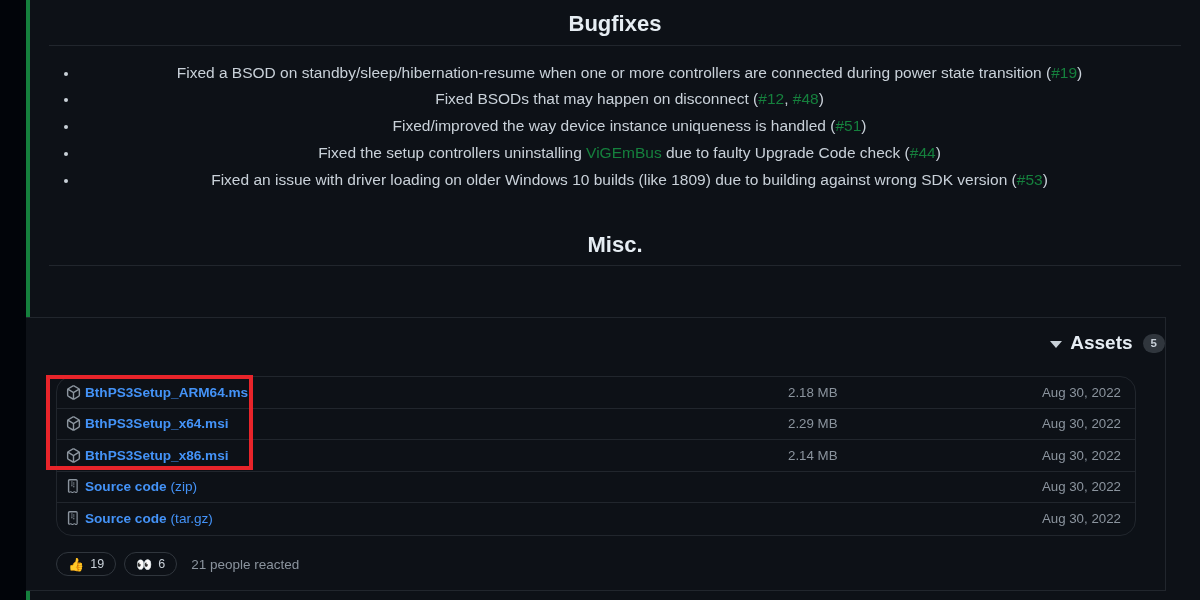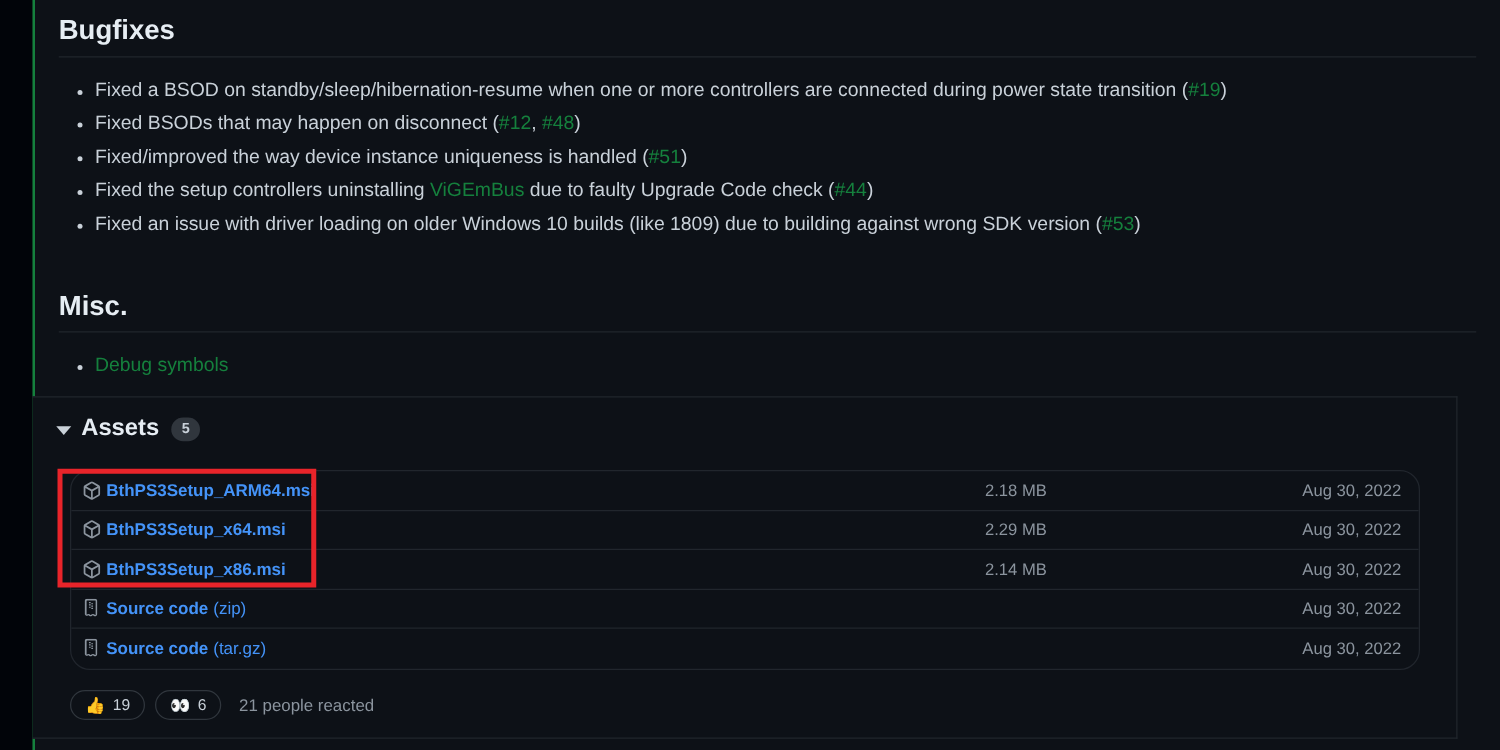--- a/index.html
+++ b/index.html
@@ -31,8 +31,9 @@
     width: 1174px;
     height: 600px;
     background: #0d1117;
-    border-left: 2px solid #15803d;
-    box-sizing: border-box;
+    border-left: 4px solid #15803d;
+    box-sizing: border-box;
+    text-align: center;
   }
 
   .inner {

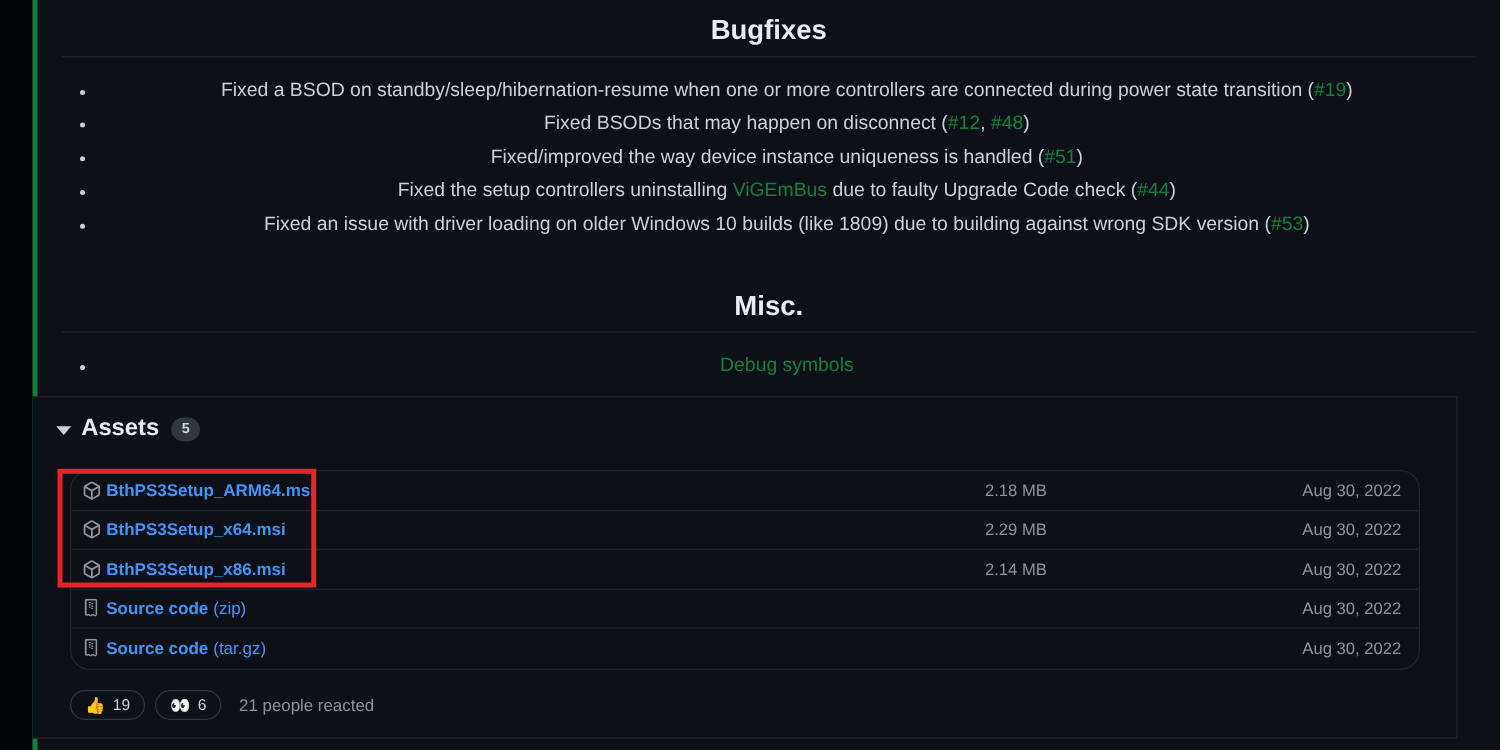--- a/index.html
+++ b/index.html
@@ -249,11 +249,6 @@
       </ul>
 
       <h2 class="section-heading" style="margin-top:29px;">Misc.</h2>
-      <ul class="bullets" style="margin-top:14px;">
-        <li>
-          <a class="lnk" href="#">Debug symbols</a>
-        </li>
-      </ul>
 
     </div>
   </div>

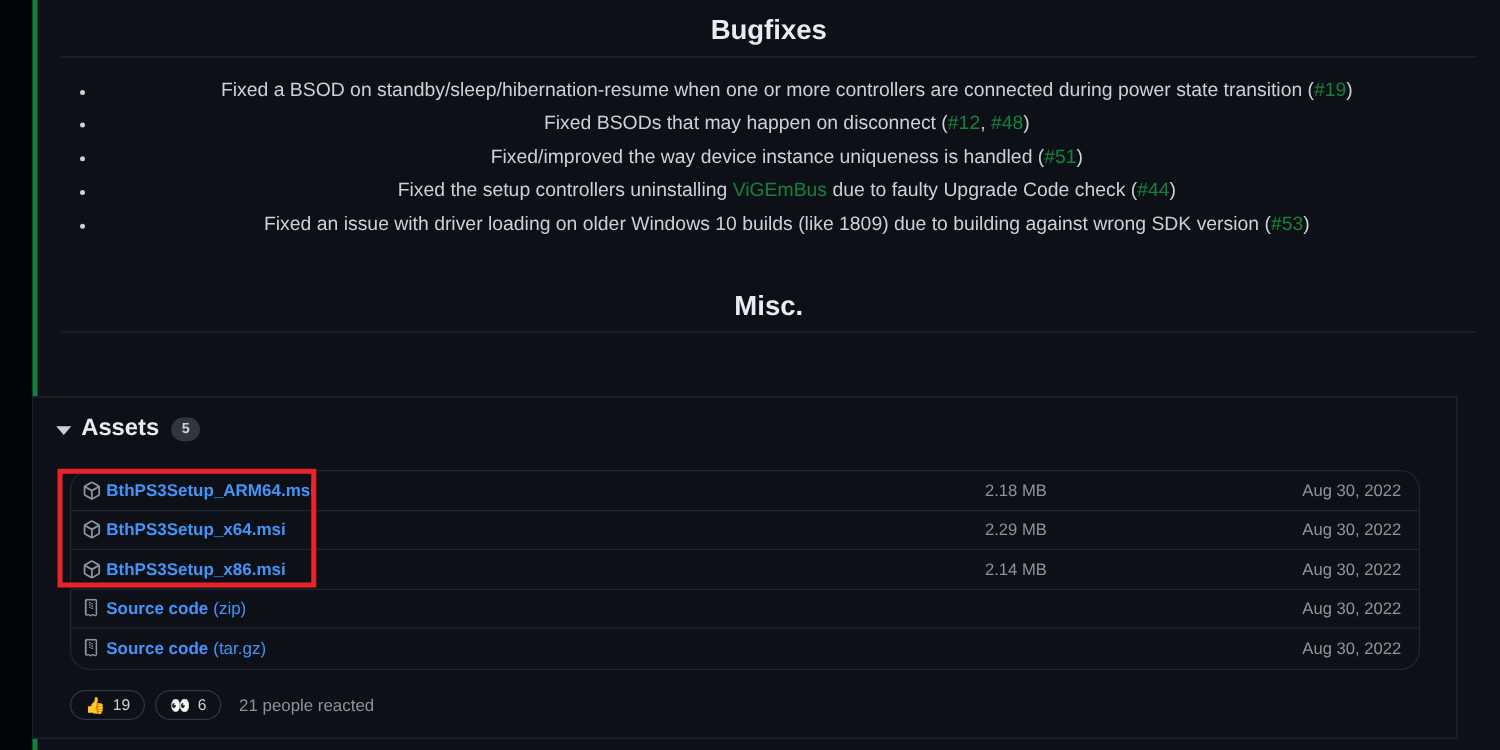--- a/index.html
+++ b/index.html
@@ -98,6 +98,7 @@
     align-items: center;
     padding: 14px 0 0 19px;
     gap: 10px;
+    justify-content: flex-end;
   }
   .disclosure {
     width: 0;

